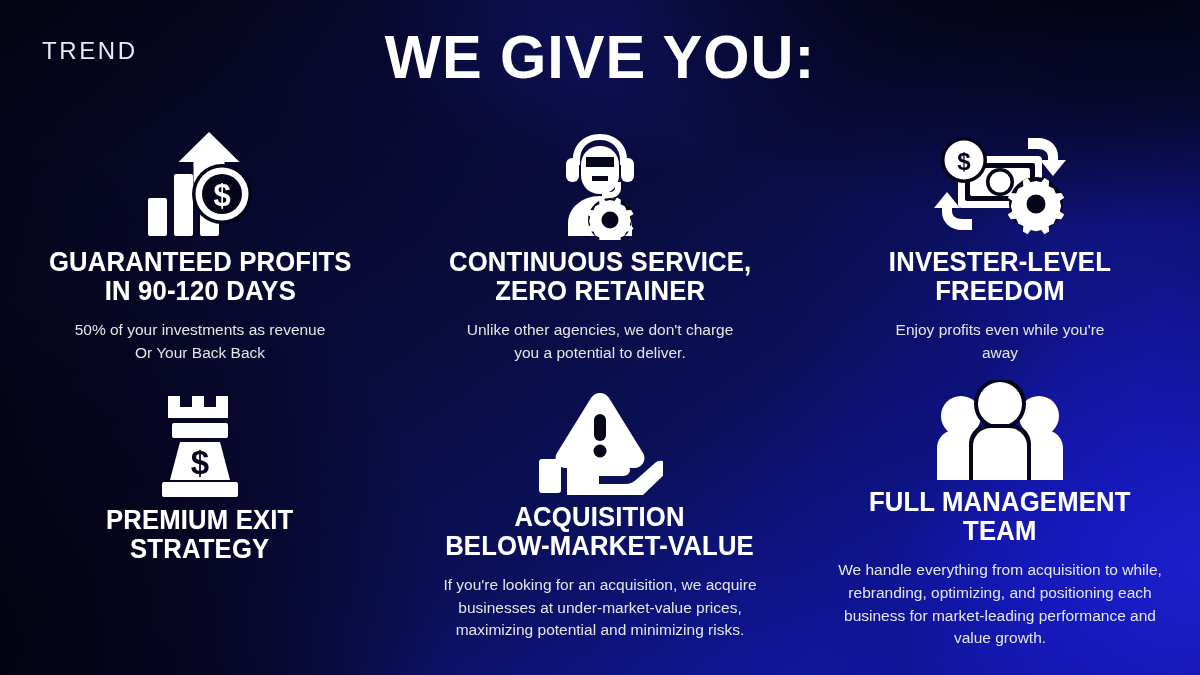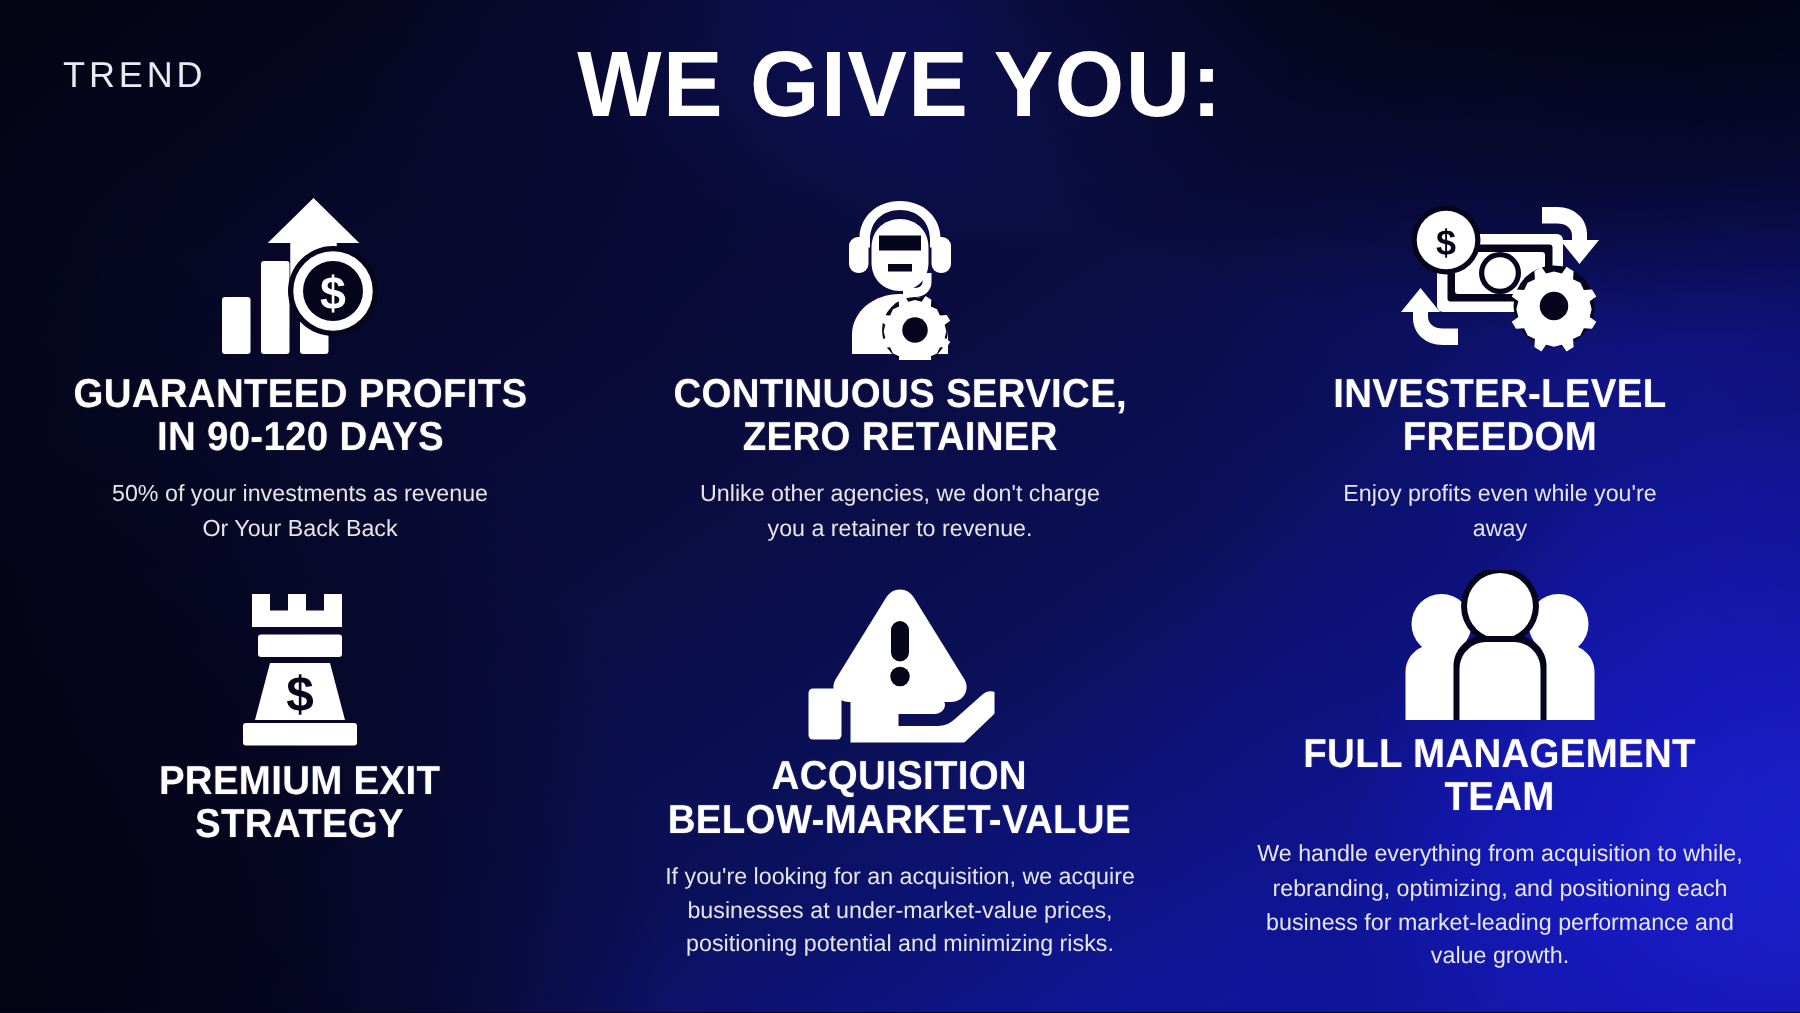--- a/index.html
+++ b/index.html
@@ -226,7 +226,7 @@
         </div>
         <div class="card-body">
           <span>Unlike other agencies, we don't charge</span><br>
-          <span>you a retainer to revenue.</span>
+          <span>you a potential to deliver.</span>
         </div>
       </div>
 

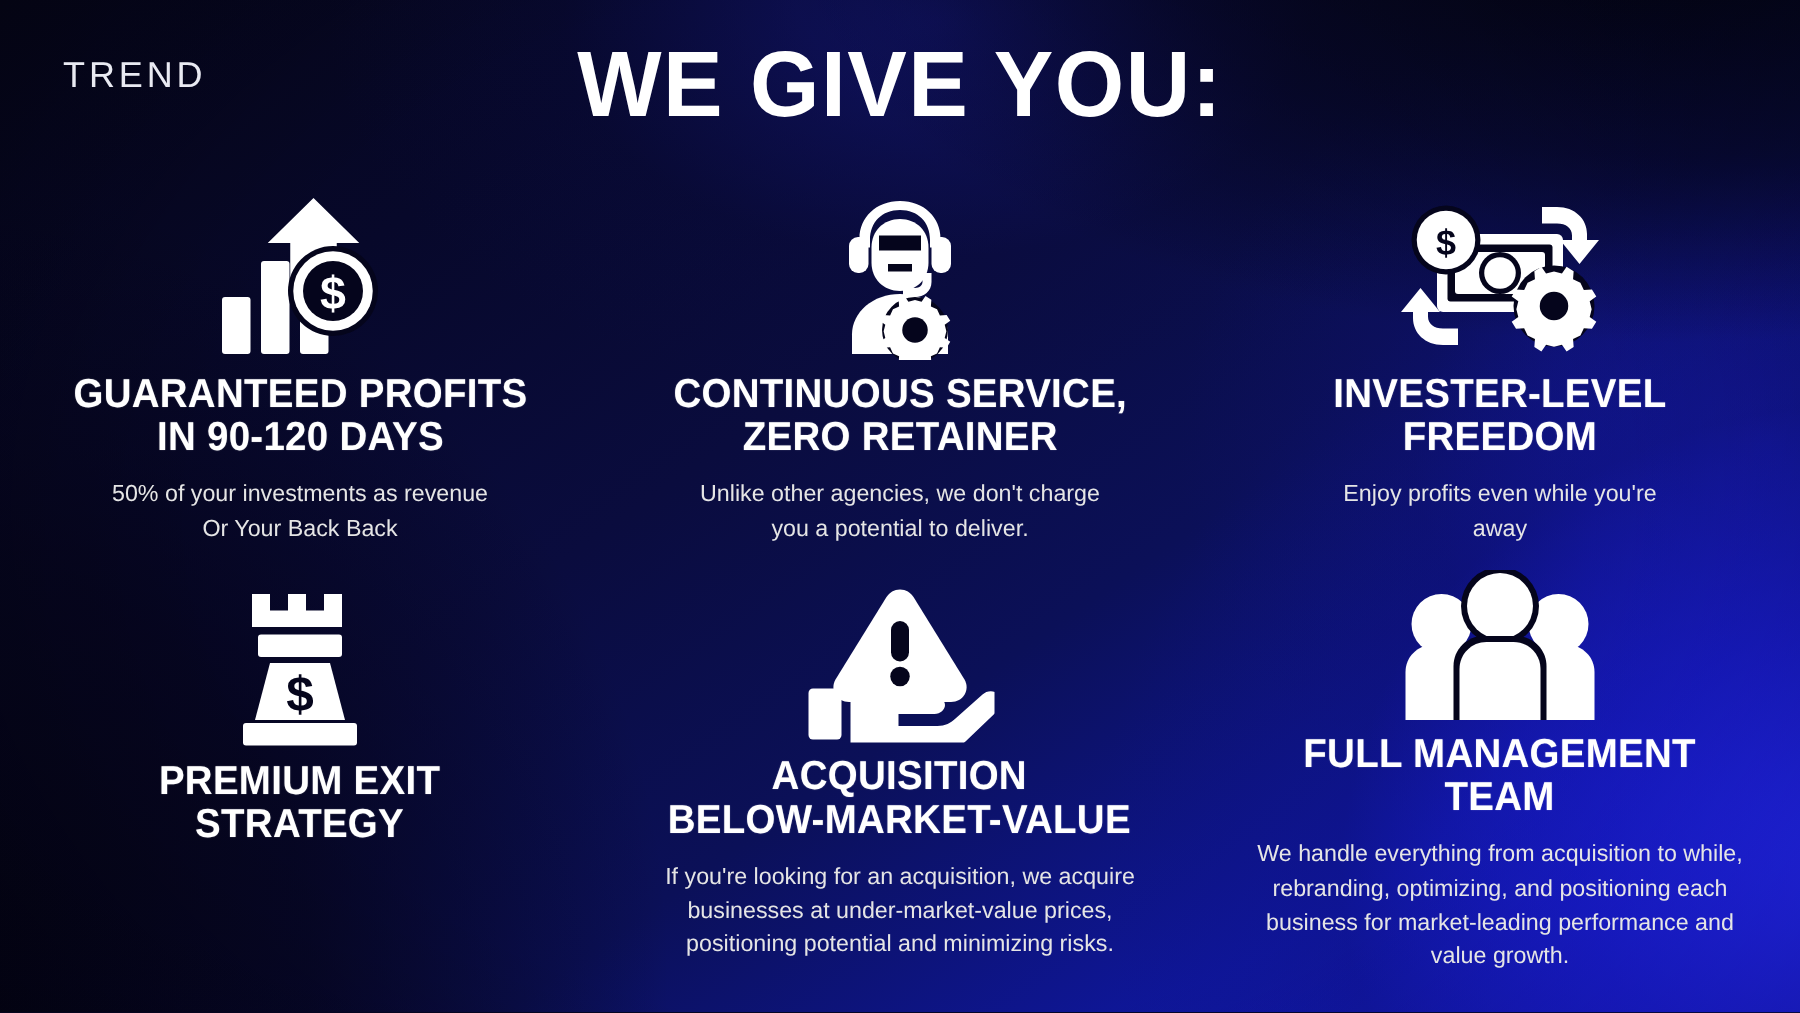--- a/index.html
+++ b/index.html
@@ -288,7 +288,7 @@
           <span>ACQUISITION</span><br>
           <span>BELOW-MARKET-VALUE</span>
         </div>
-        <div class="card-body">If you're looking for an acquisition, we acquire businesses at under-market-value prices, positioning potential and minimizing risks.</div>
+        <div class="card-body">If you're looking for an acquisition, we acquire businesses at under-market-value prices, maximizing potential and minimizing risks.</div>
       </div>
 
       <div class="card row2 c-full">

